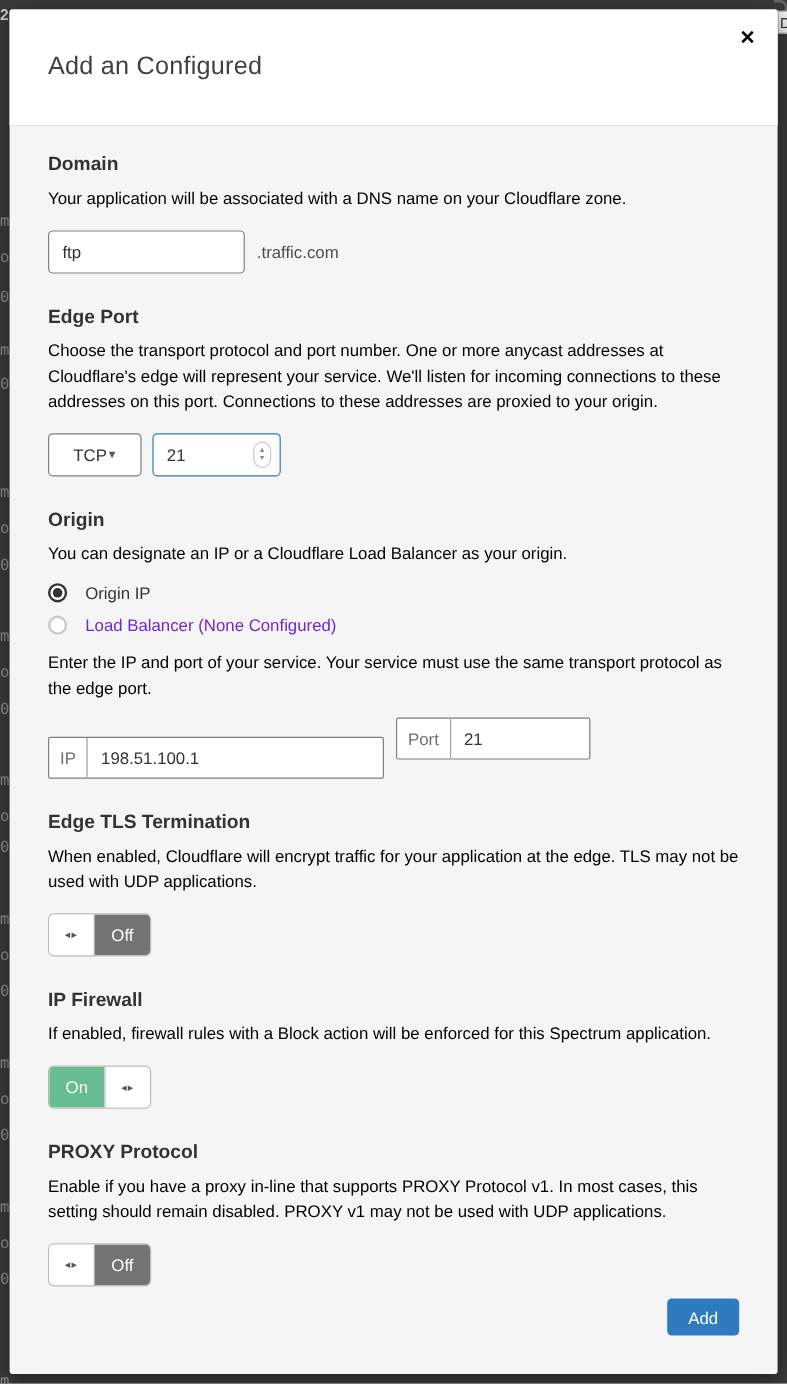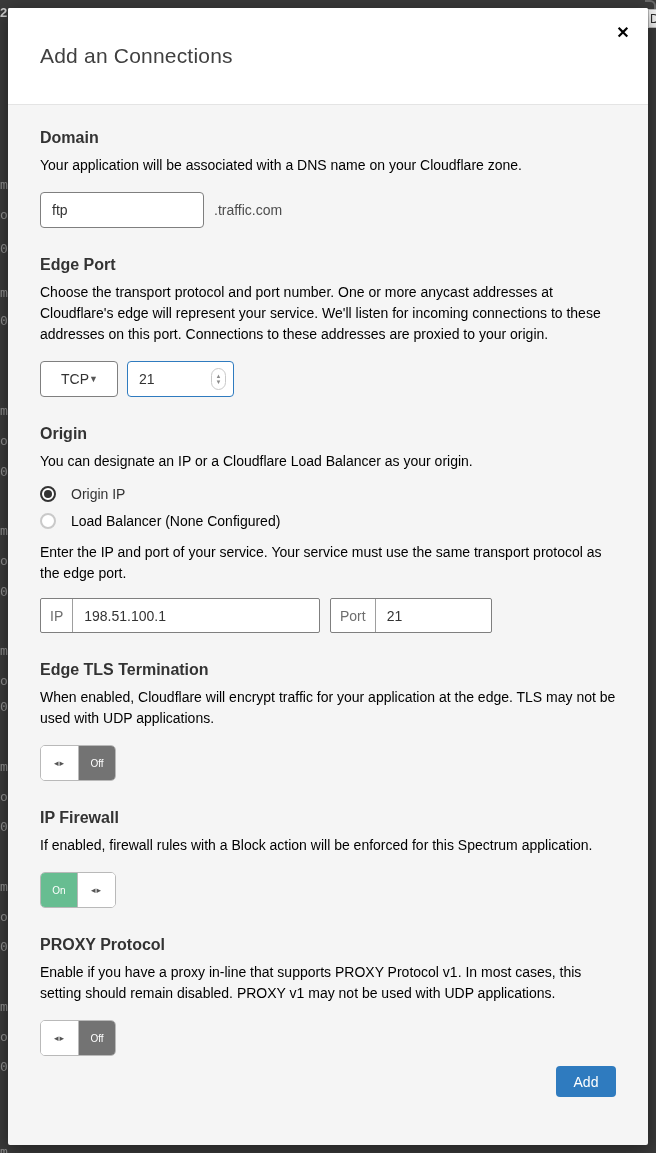--- a/index.html
+++ b/index.html
@@ -173,7 +173,7 @@
 <div class="modal">
 
   <div class="modal-header">
-    <h2 class="modal-title">Add an Connections</h2>
+    <h2 class="modal-title">Add an Configured</h2>
     <button class="close-btn">
       <span>✕</span>
     </button>

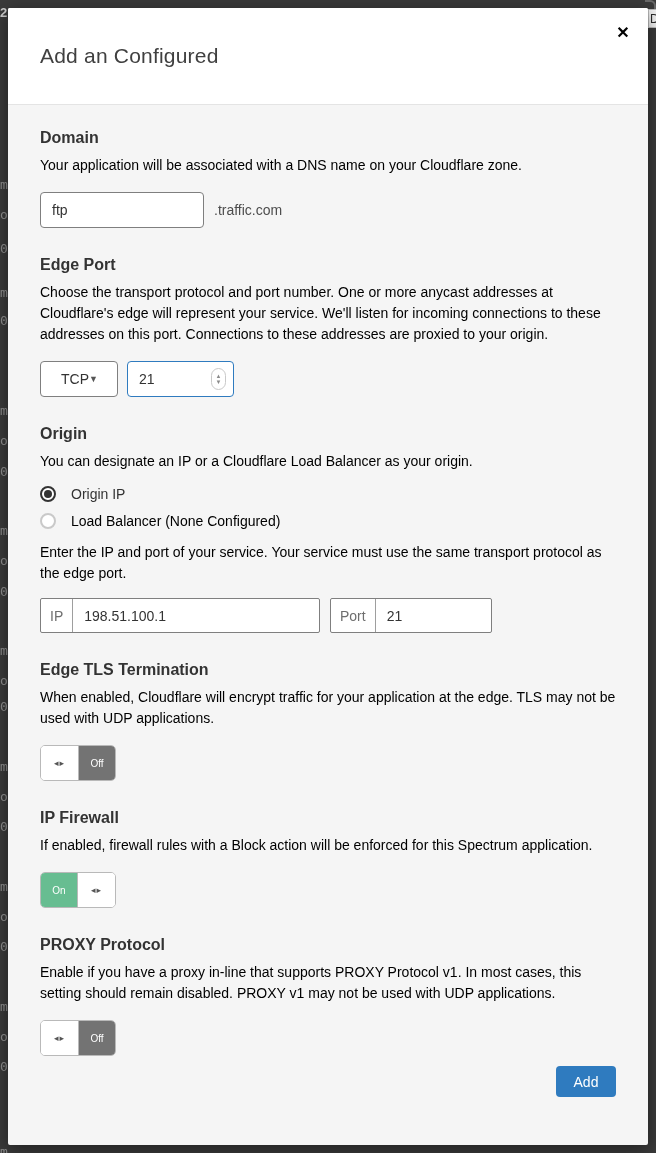--- a/index.html
+++ b/index.html
@@ -92,7 +92,7 @@
   .radio-dot .inner { width:8px; height:8px; border-radius:50%; background:#333; }
   .radio-row.disabled .radio-dot { border-color:#c9c9c9; }
   .radio-label { font-size:14px; color:#333; margin-left:15px; }
-  .radio-row.disabled .radio-label { color:#000000; }
+  .radio-row.disabled .radio-label { color:#6d28d9; }
 
   
   .ip-row { margin-top:14px; display:flex; gap:10px; }

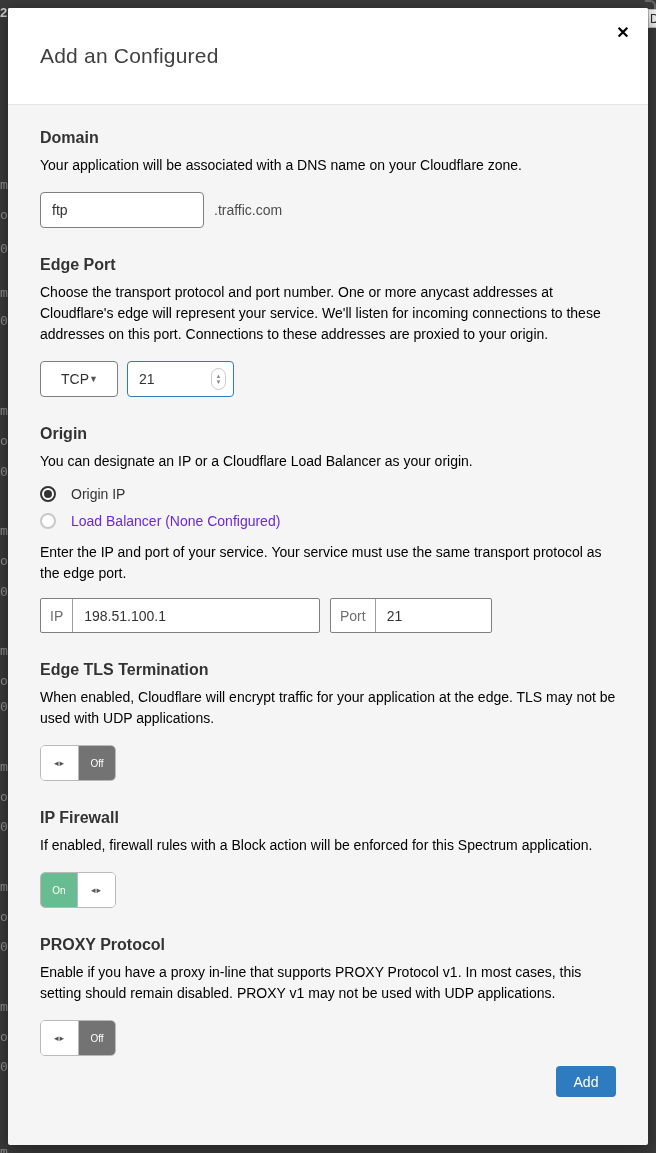--- a/index.html
+++ b/index.html
@@ -108,7 +108,7 @@
     border:none; outline:none; background:transparent; font-family:"Liberation Sans",sans-serif;
     font-size:14px; color:#333; padding:0 11px; flex:1; min-width:0;
   }
-  .prefix-input.ip { width:280px; }
+  .prefix-input.ip { width:280px;margin-top:16px; }
   .prefix-input.port { width:162px; }
 
   

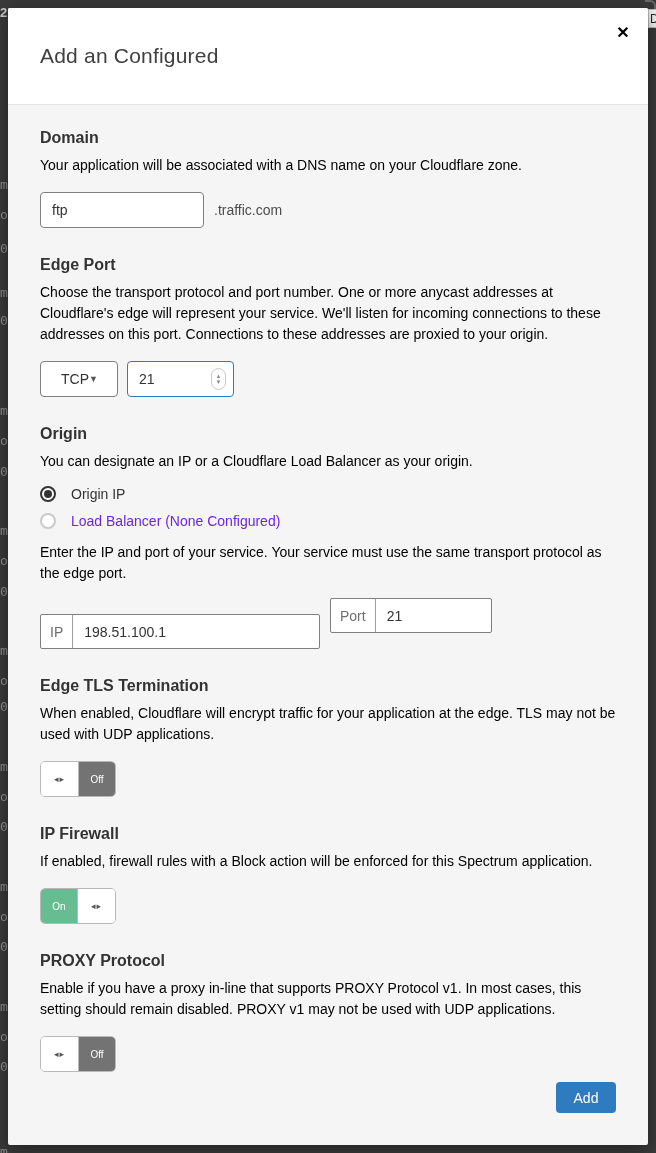--- a/index.html
+++ b/index.html
@@ -121,8 +121,8 @@
     background:#fff; color:#555; font-size:9px; letter-spacing:1px;
   }
   .toggle .t-label {
-    width:36px; display:flex; align-items:center; justify-content:center;
-    font-size:10px; color:#fff;
+    width:46px; display:flex; align-items:center; justify-content:center;
+    font-size:14px; color:#fff;
   }
   .toggle[data-state="off"] .knob { order:1; border-right:1px solid #b9b9b9; }
   .toggle[data-state="off"] .t-label { order:2; background:#737373; }

